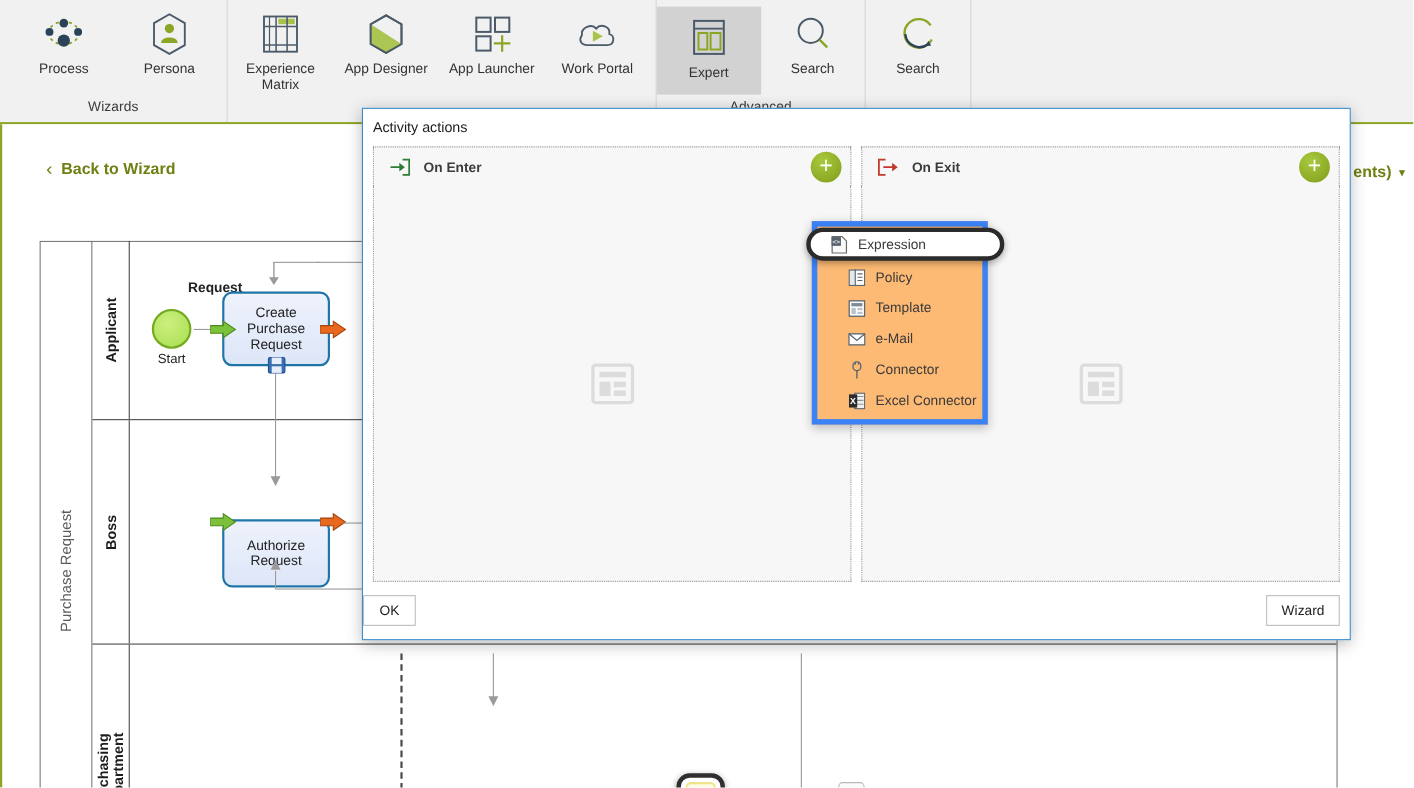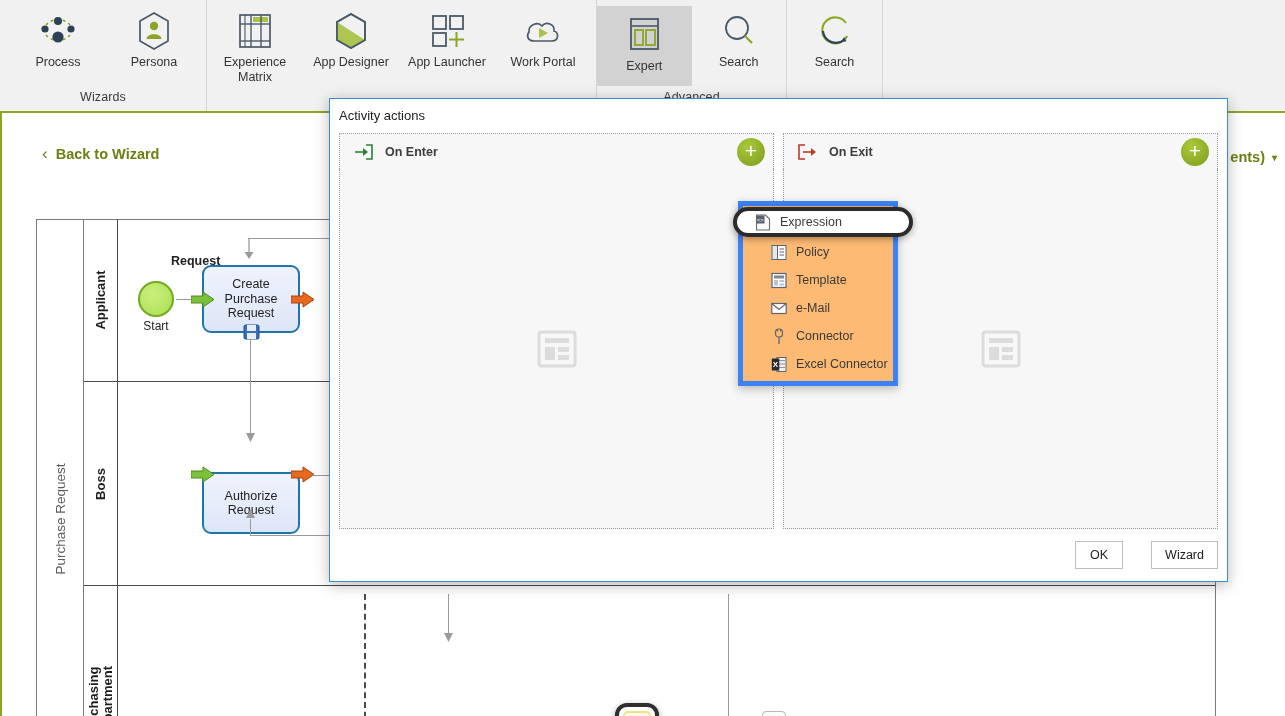--- a/index.html
+++ b/index.html
@@ -155,7 +155,7 @@
   }
   .modal-footer {
     position: absolute; left: 0; right: 9px; bottom: 12px;
-    display: flex; justify-content: flex-end; gap: 28px;
+    display: flex; justify-content: space-between; gap: 28px;
   }
   .btn {
     min-width: 48px; height: 28px; padding: 0 13px;

